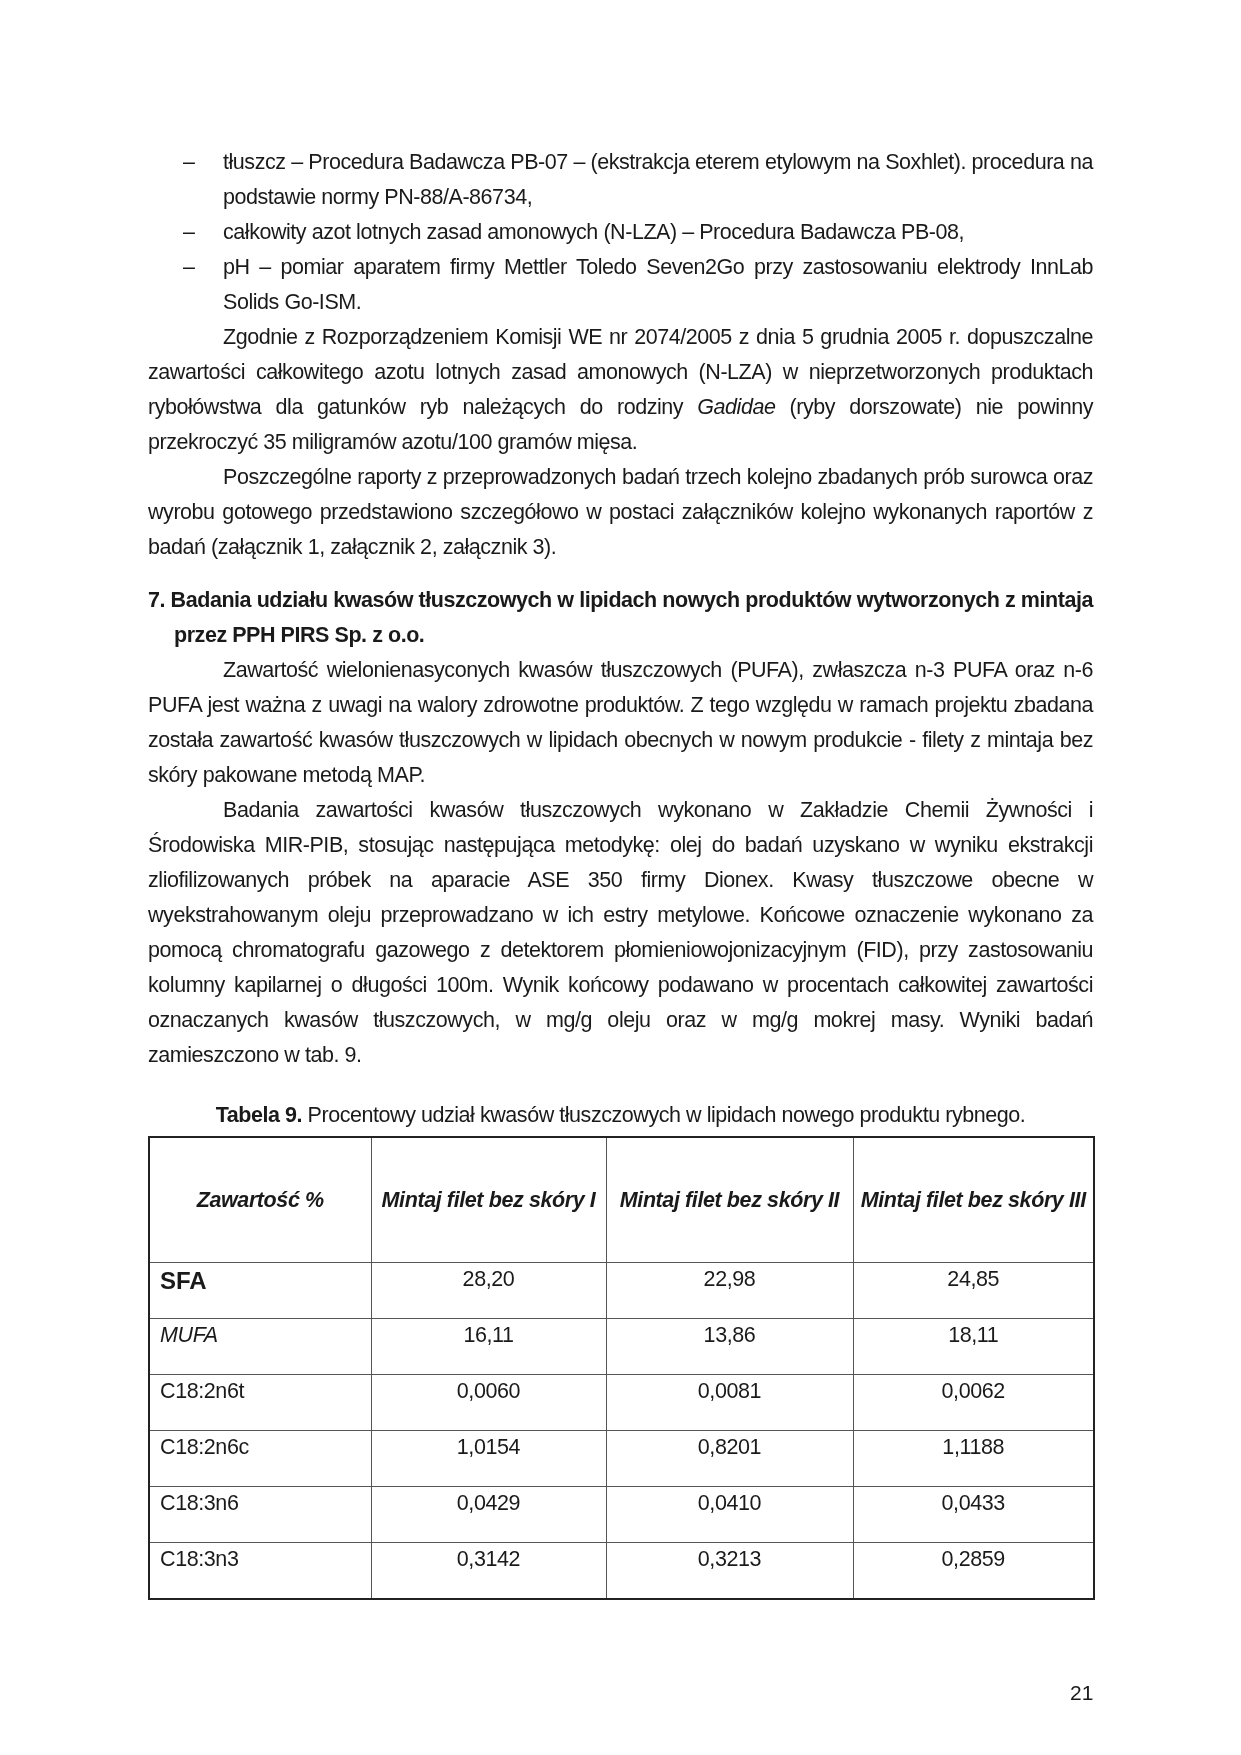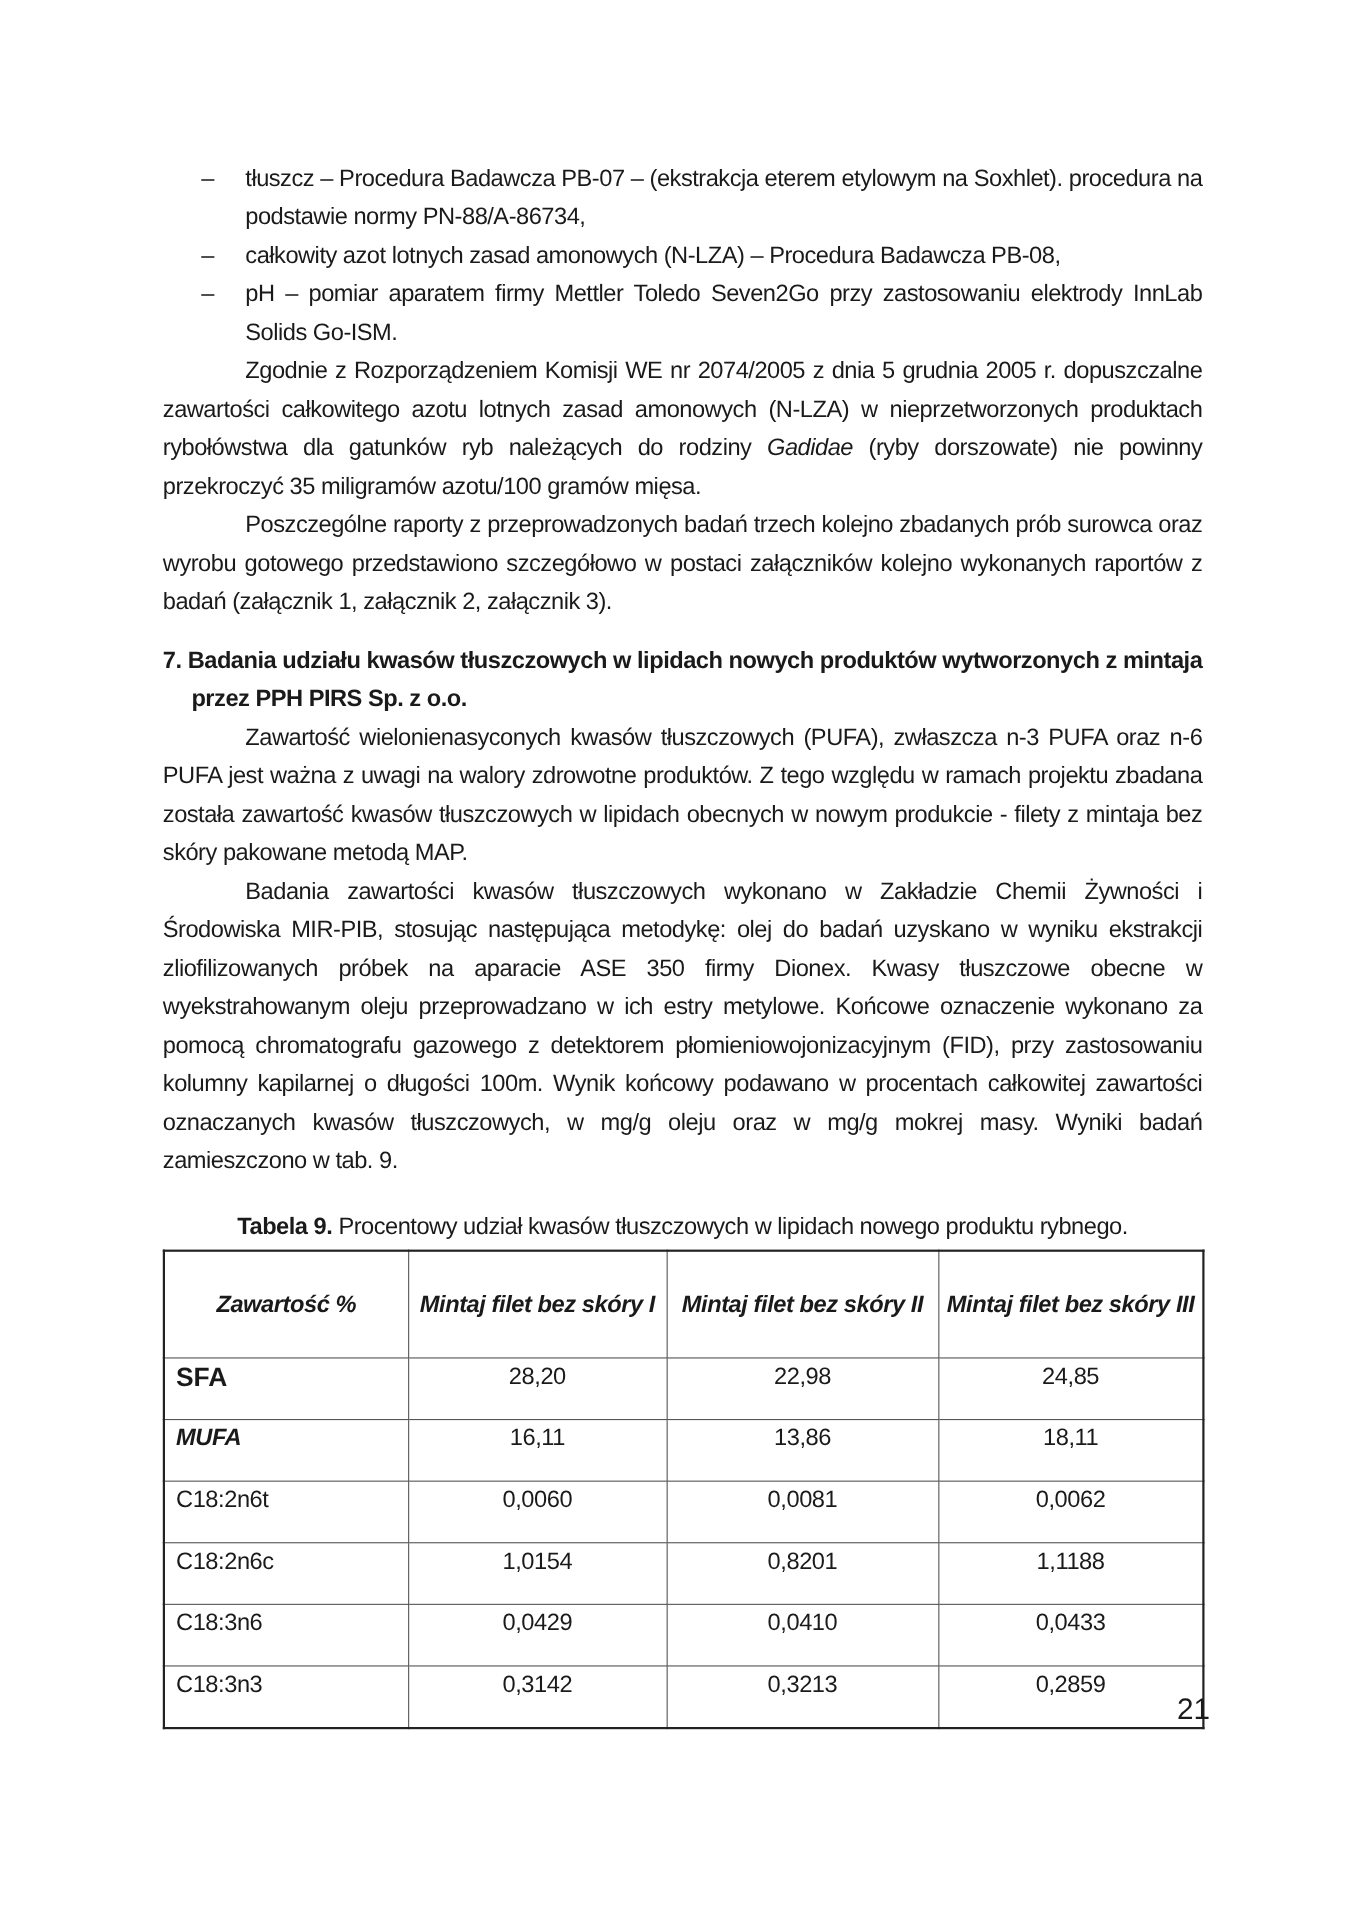--- a/index.html
+++ b/index.html
@@ -26,7 +26,7 @@
   table { border: 2px solid #222; }
   th {
     height: 96px; font-style: italic; font-weight: bold; text-align: center;
-    line-height: 34px; vertical-align: middle; padding: 0 6px; margin-left: 43px;
+    line-height: 34px; vertical-align: middle; padding: 14px 6px; margin-left: 43px;
   }
   td { height: 51px; vertical-align: top; padding: 4px 10px 0 10px; }
   td.val { text-align: center; }

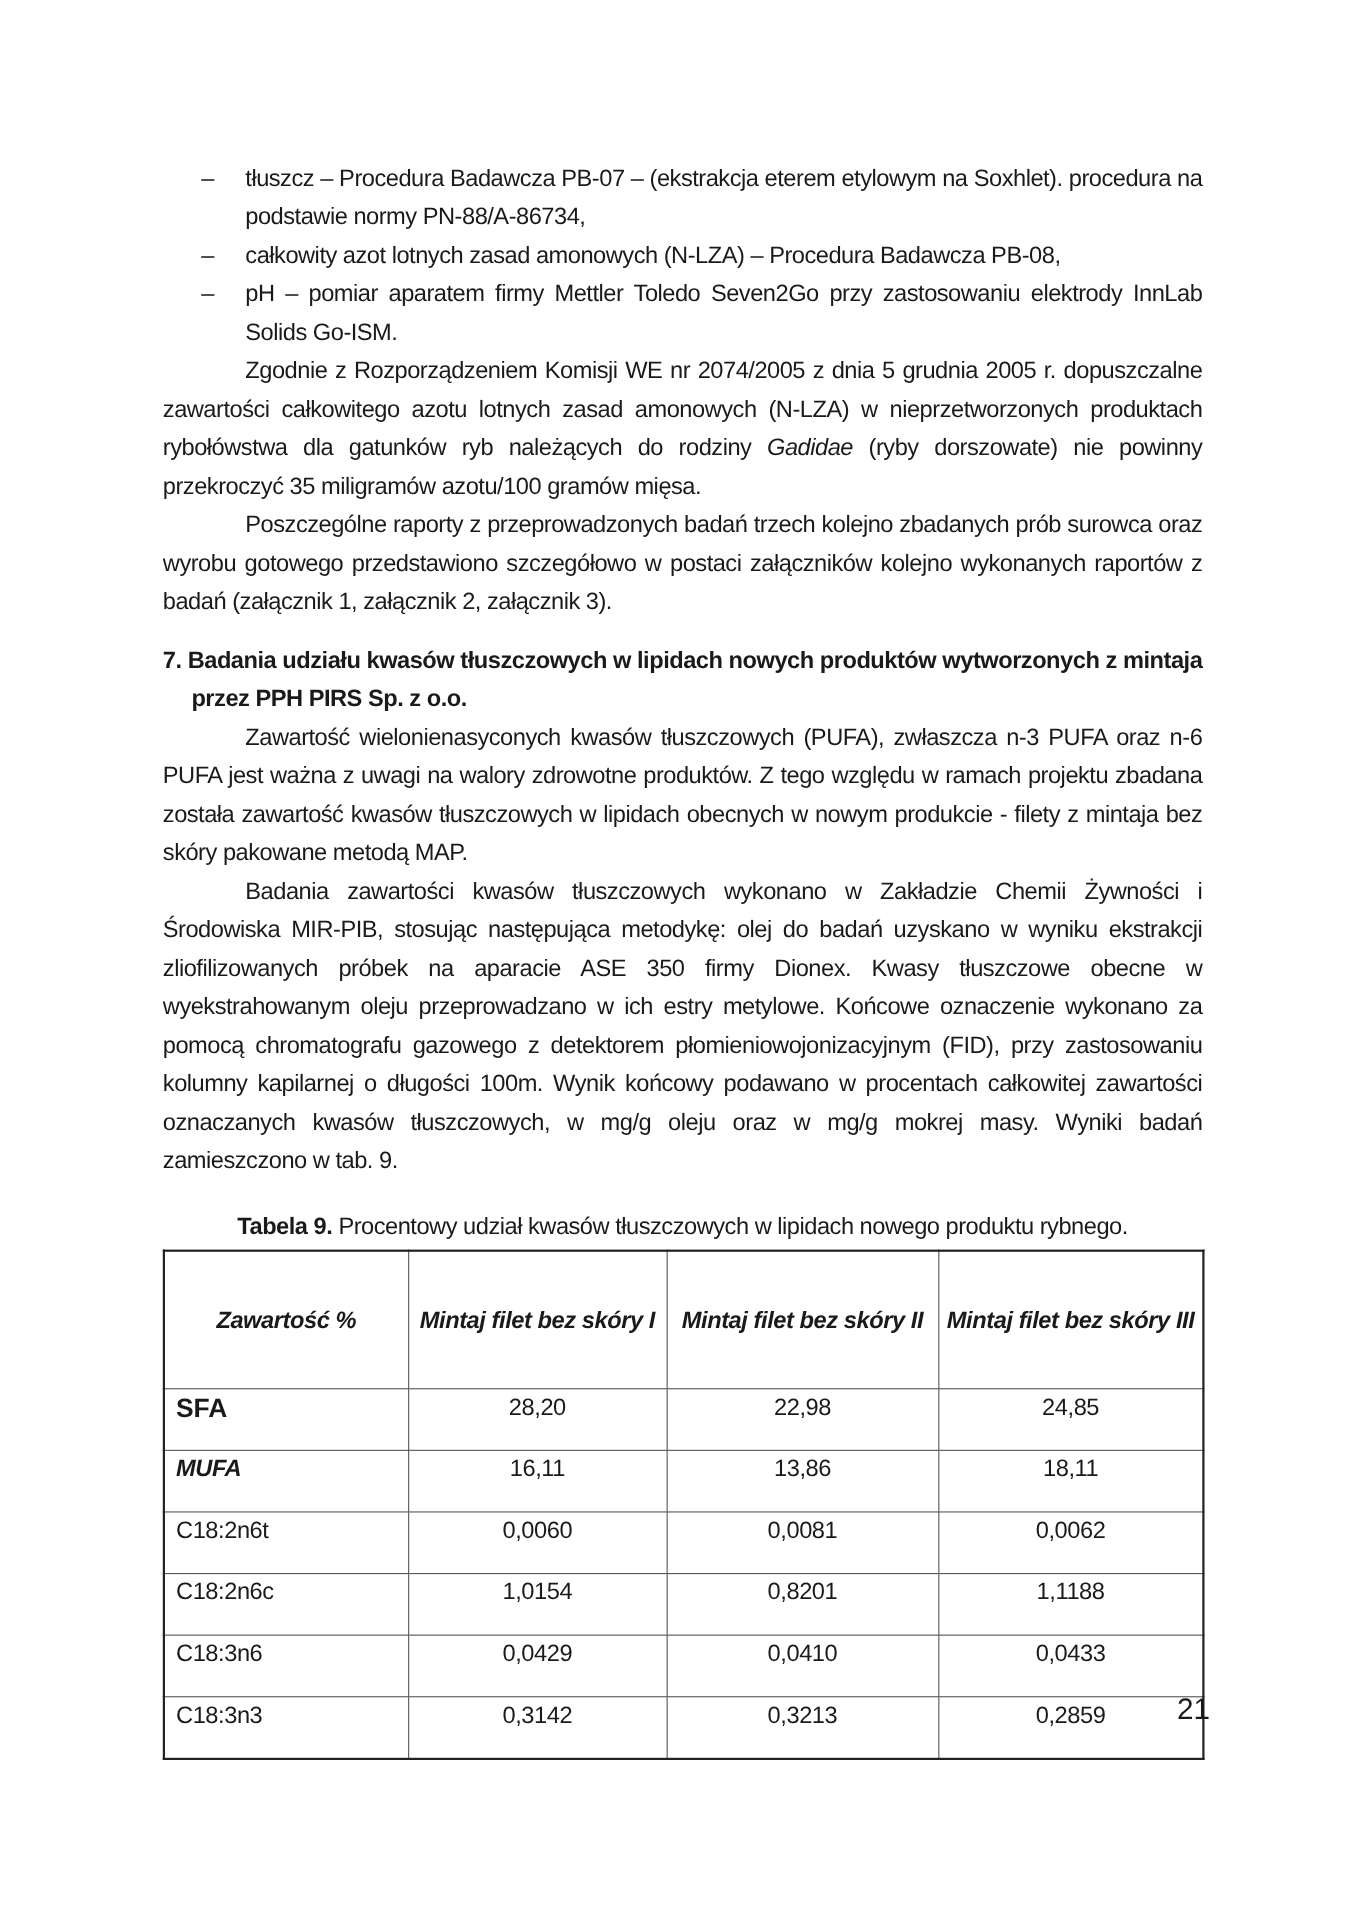--- a/index.html
+++ b/index.html
@@ -31,7 +31,7 @@
   td { height: 51px; vertical-align: top; padding: 4px 10px 0 10px; }
   td.val { text-align: center; }
   td.label-sfa { font-weight: bold; font-family: "Liberation Sans", sans-serif; font-size: 24px; letter-spacing: 0; }
-  td.label-mufa { font-weight: bold; font-style: italic; margin-left: 22px; }
+  td.label-mufa { font-weight: normal; font-style: italic; margin-left: 22px; }
   .pagenum { position: absolute; left: 1070px; top: 1539px; font-size: 27px; }
   i { font-style: italic; }
 </style>

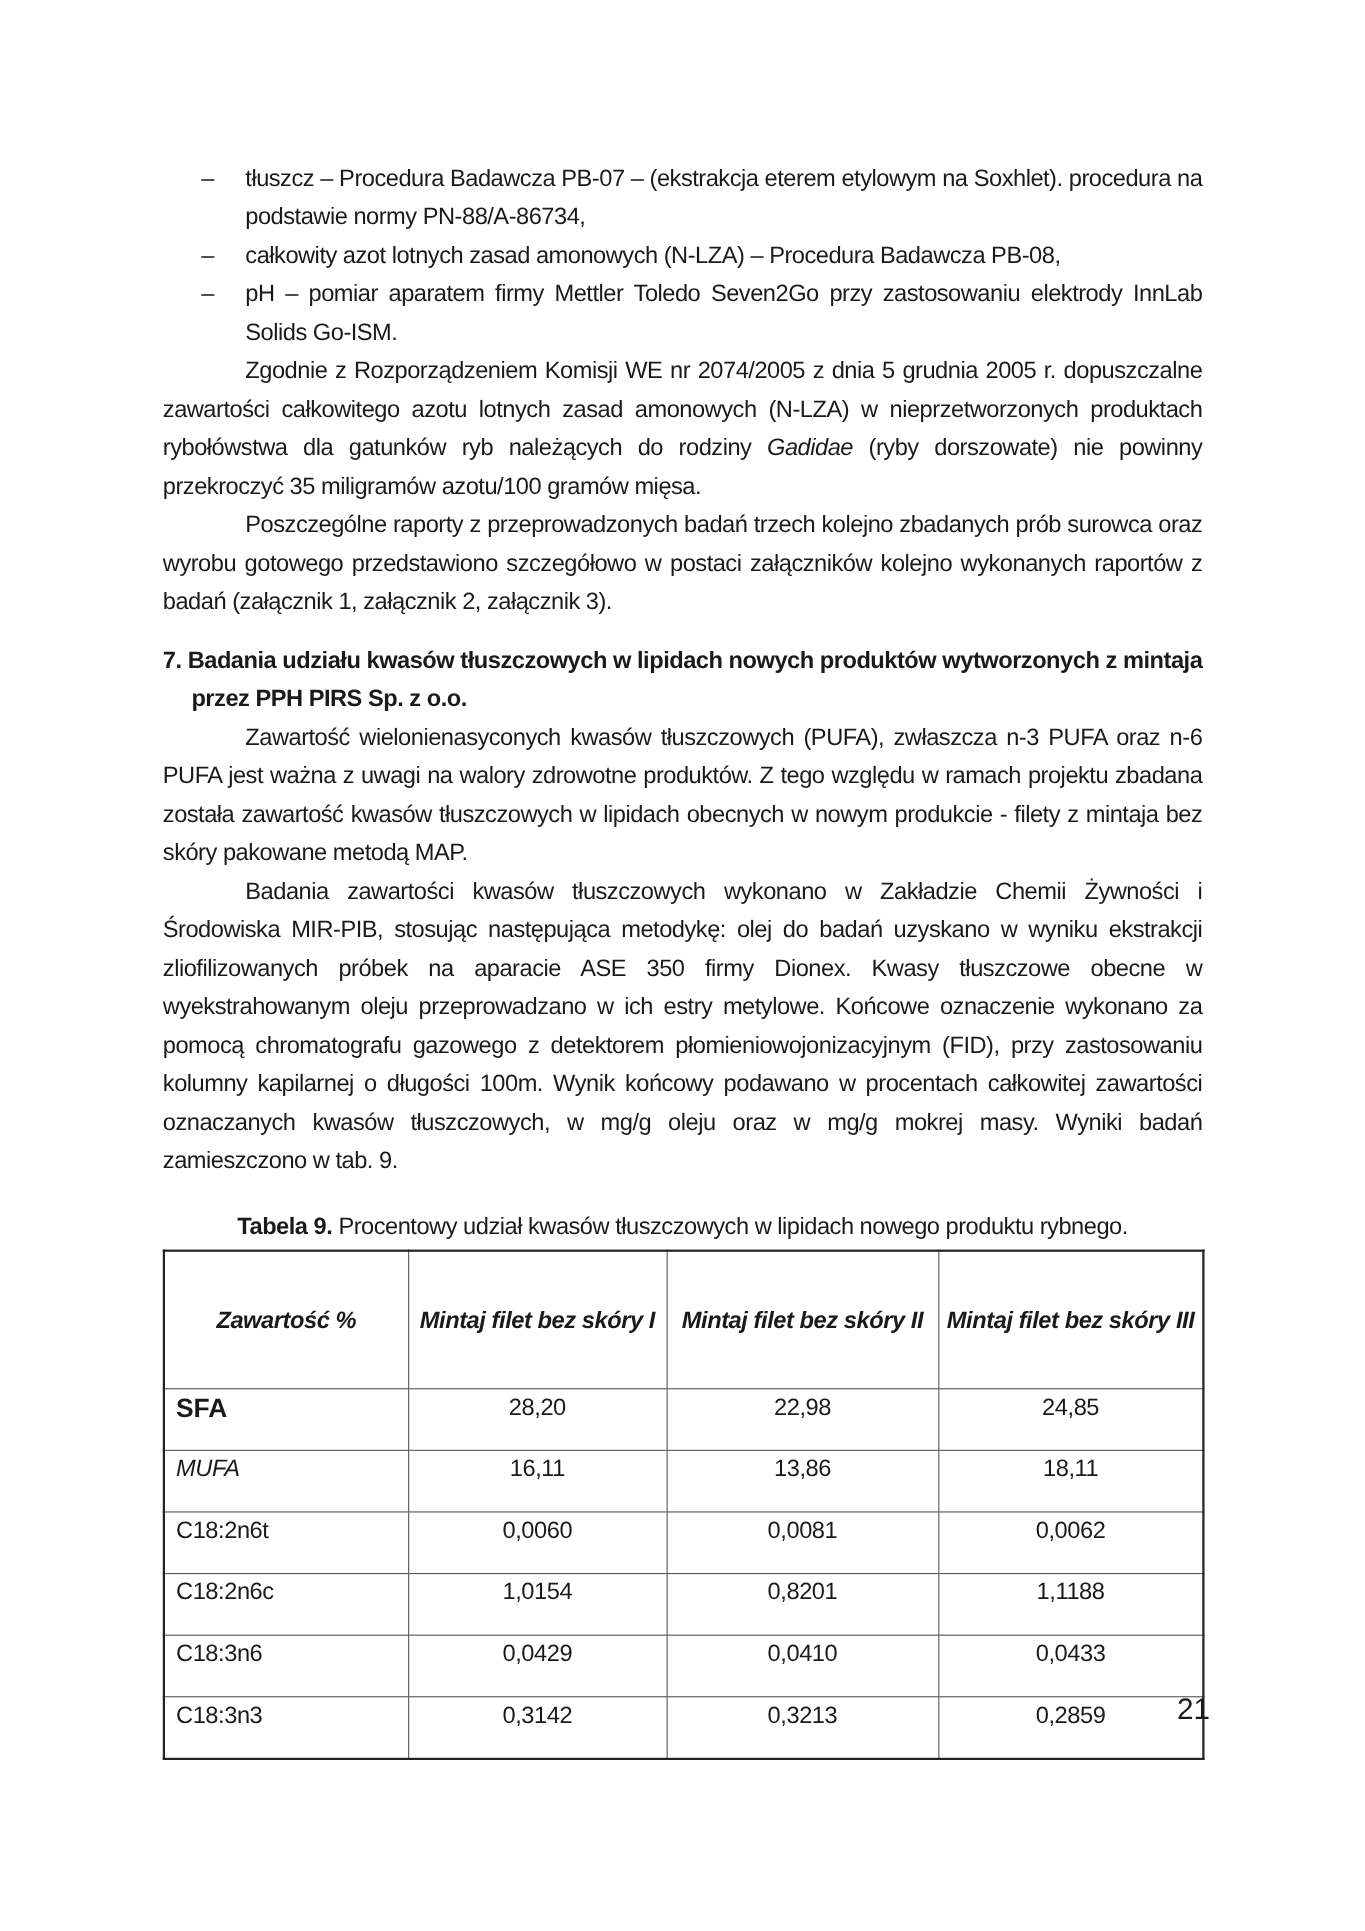--- a/index.html
+++ b/index.html
@@ -32,7 +32,7 @@
   td.val { text-align: center; }
   td.label-sfa { font-weight: bold; font-family: "Liberation Sans", sans-serif; font-size: 24px; letter-spacing: 0; }
   td.label-mufa { font-weight: normal; font-style: italic; margin-left: 22px; }
-  .pagenum { position: absolute; left: 1070px; top: 1539px; font-size: 27px; }
+  .pagenum { position: absolute; left: 1070px; top: 1681px; font-size: 21px; }
   i { font-style: italic; }
 </style>
 </head>

